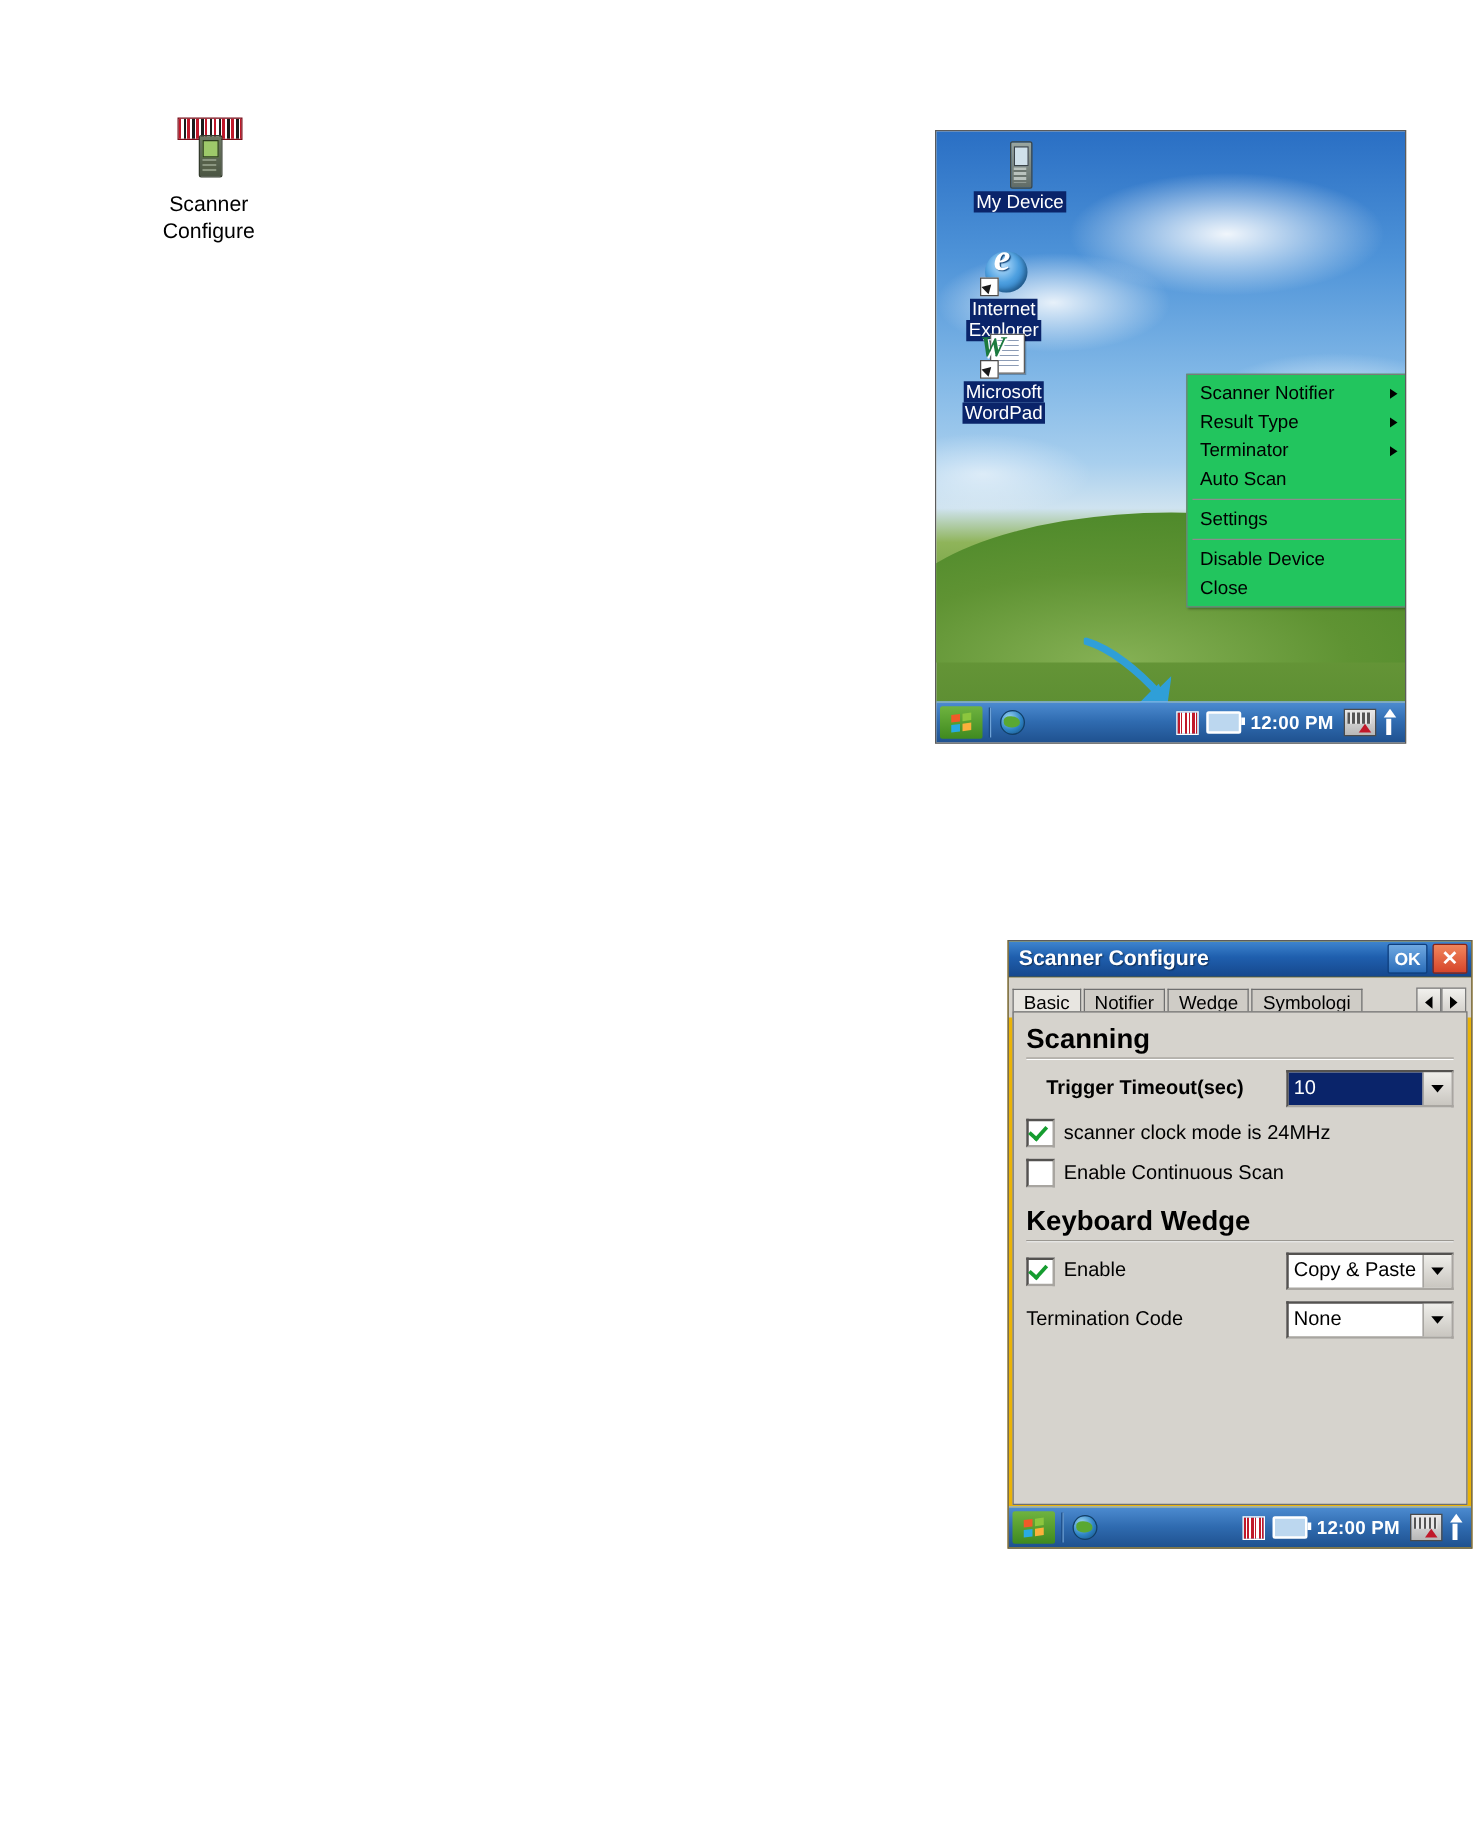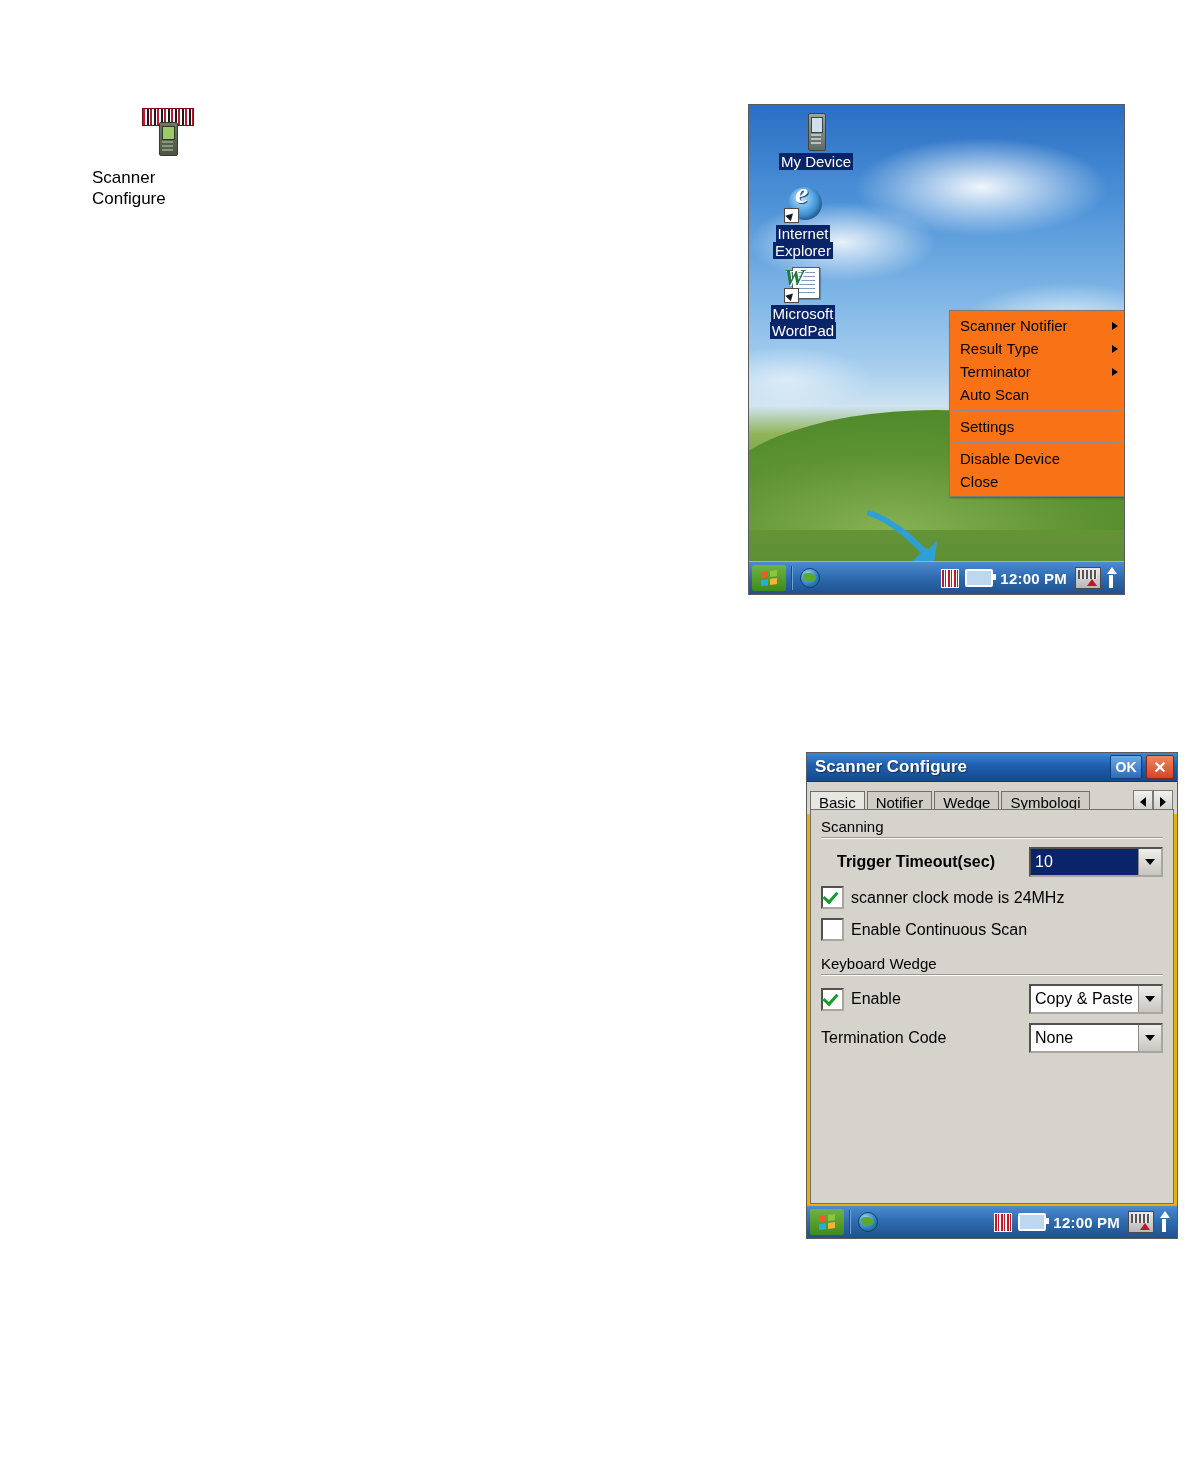--- a/index.html
+++ b/index.html
@@ -19,9 +19,9 @@
   .desk-icon-block {
     position: absolute;
     left: 92px;
-    top: 106px;
+    top: 92px;
     width: 150px;
-    text-align: left;
+    text-align: center;
   }
   .scanner-app-icon {
     width: 54px;

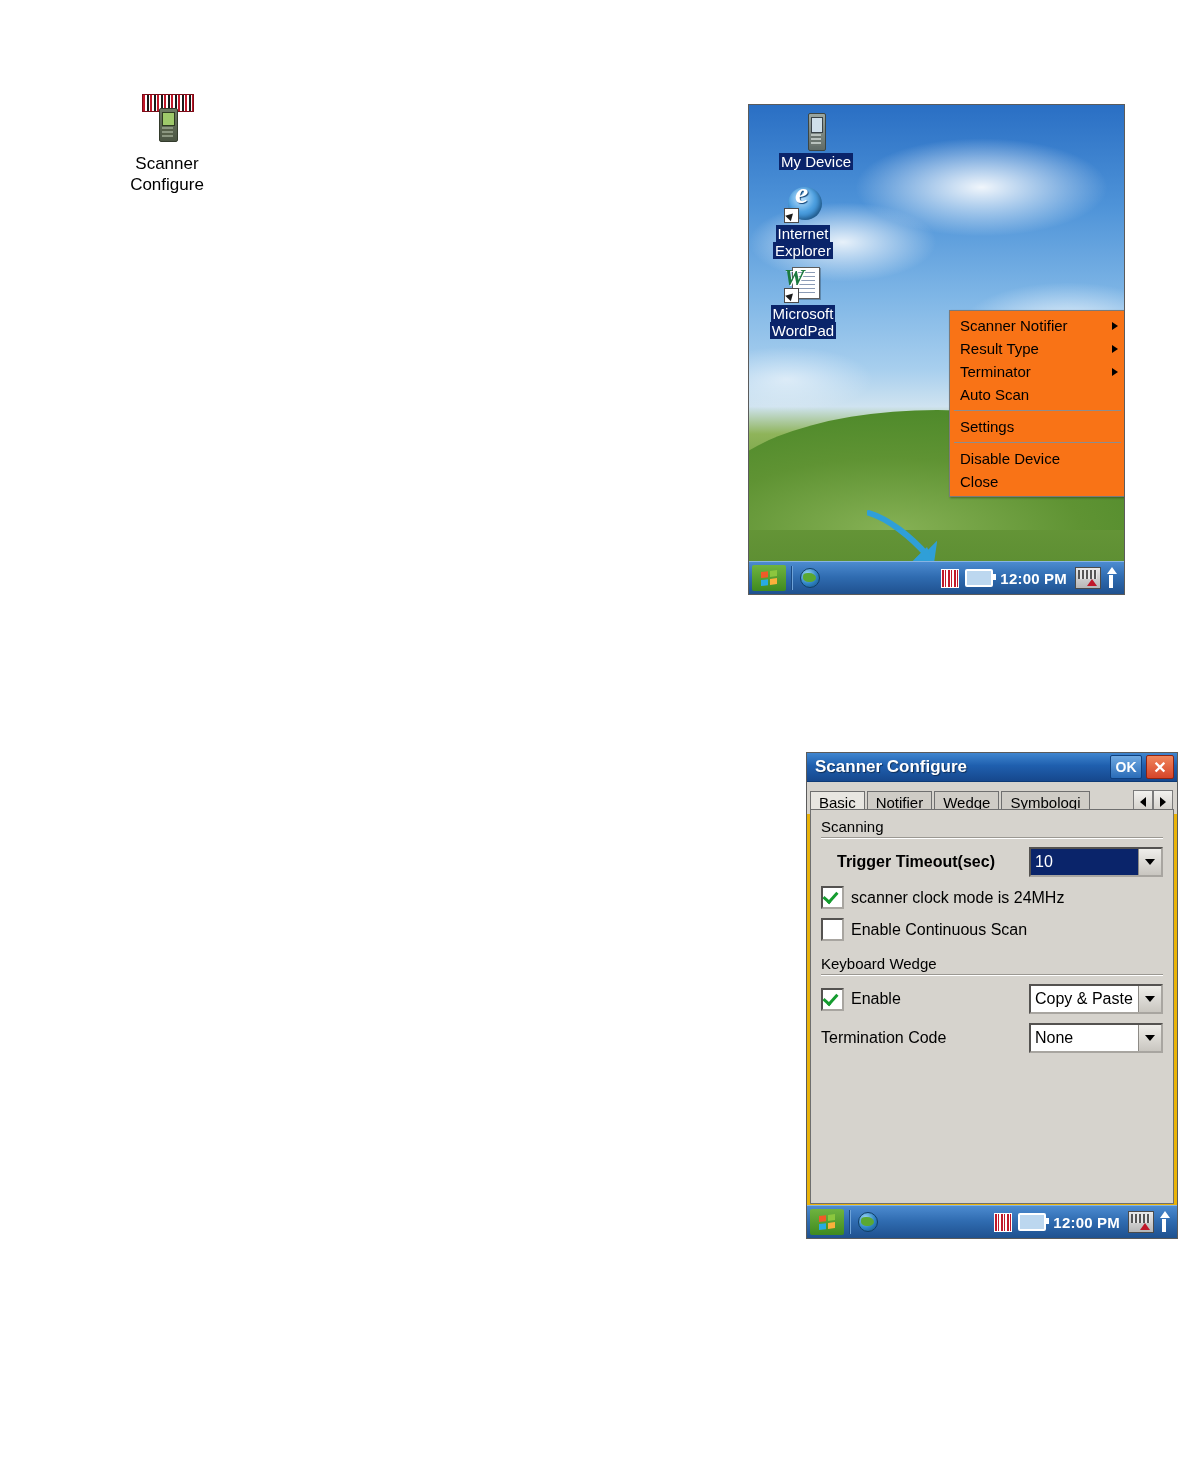--- a/index.html
+++ b/index.html
@@ -187,7 +187,7 @@
     background: repeating-linear-gradient(180deg,#b9c2bd 0 2px,#6b756f 2px 4px);
   }
 
-  #item-ie { left: 8px; top: 82px; }
+  #item-ie { left: 8px; top: 96px; }
   .ie-e {
     position: absolute;
     left: 4px; top: 0;

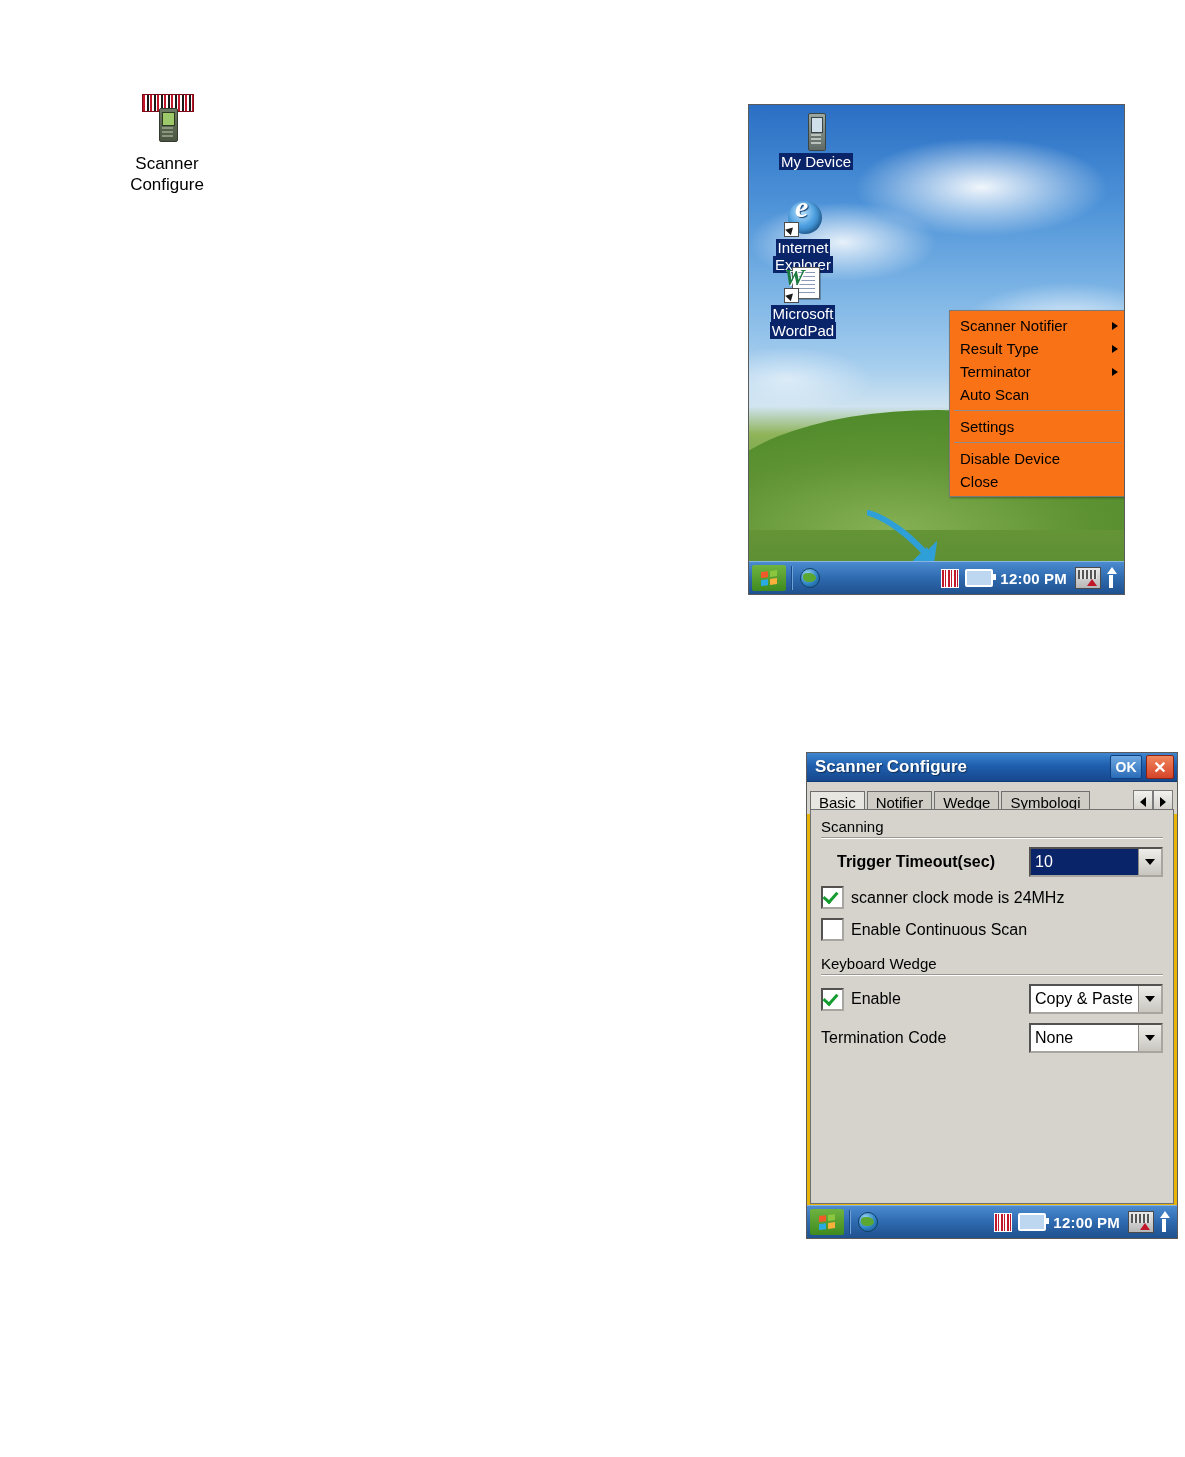--- a/index.html
+++ b/index.html
@@ -239,9 +239,9 @@
   .ctx-menu {
     position: absolute;
     left: 200px;
-    top: 205px;
+    top: 194px;
     width: 175px;
-    background: #f97316;
+    background: #22c55e;
     border: 1px solid #7a7a7a;
     box-shadow: 1px 1px 2px rgba(0,0,0,0.35);
     padding: 3px 0;

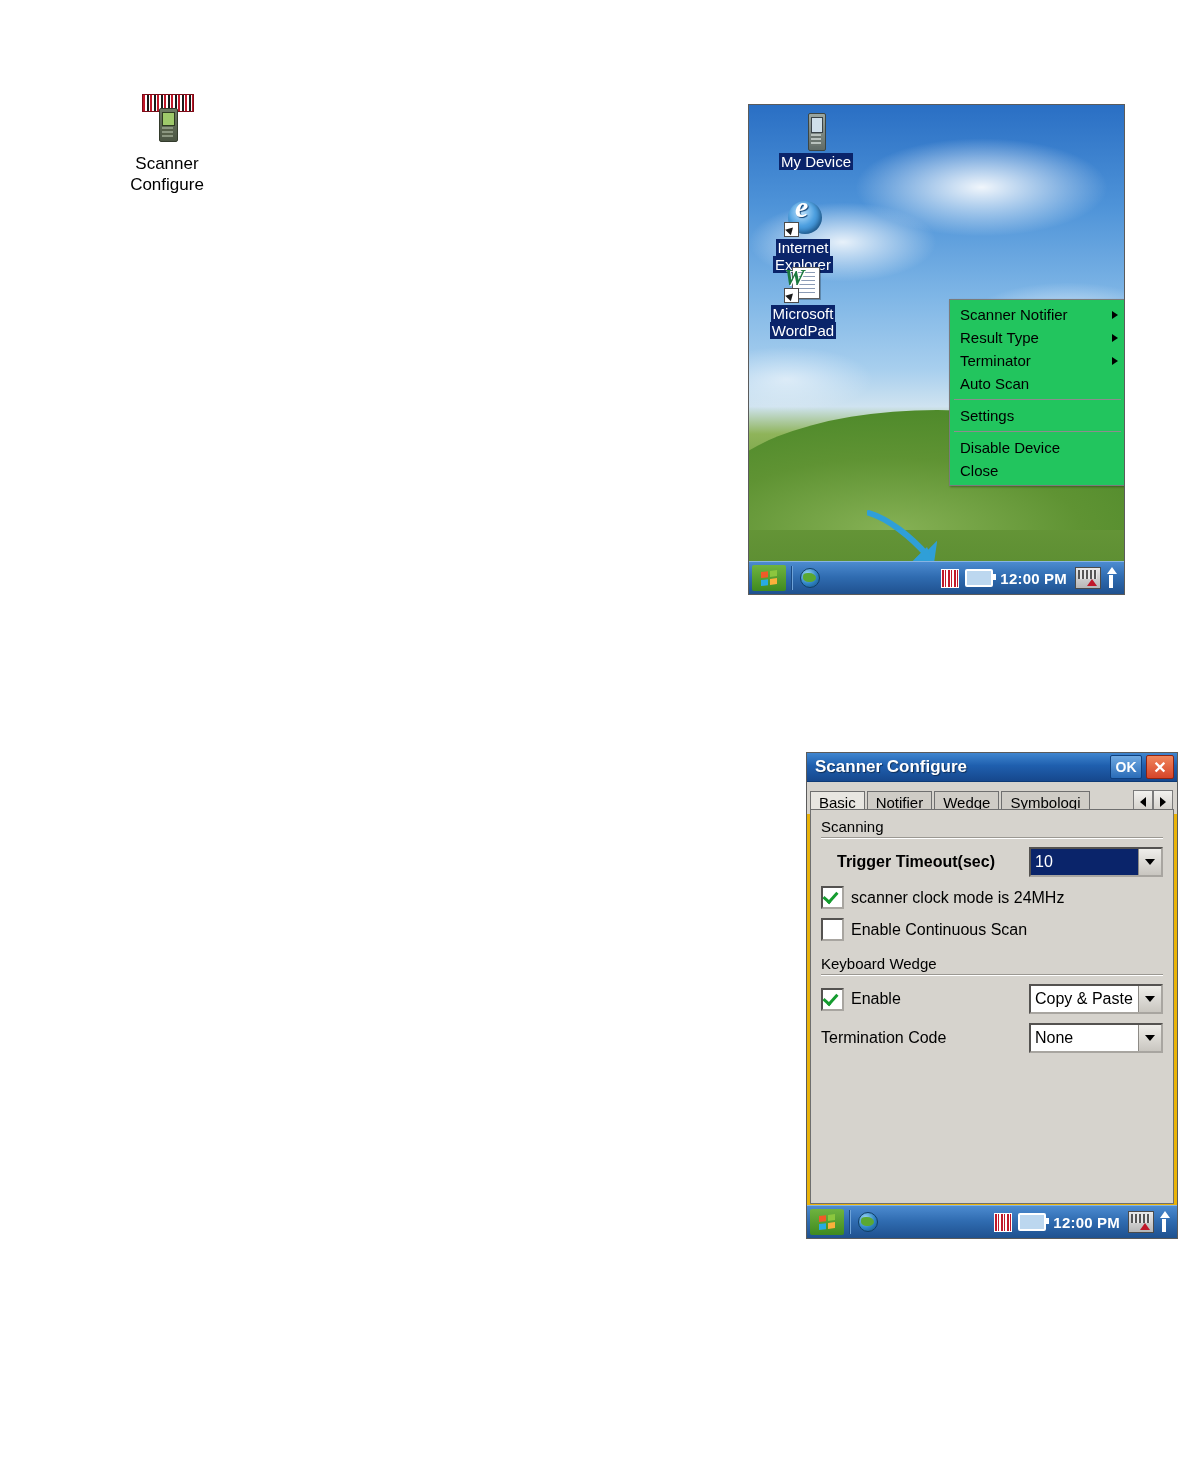--- a/index.html
+++ b/index.html
@@ -524,8 +524,8 @@
     padding: 6px 8px;
   }
   .group-title {
-    font-size: 15px;
-    font-weight: normal;
+    font-size: 22px;
+    font-weight: bold;
     color: #000000;
     margin: 2px 0 2px 2px;
   }

